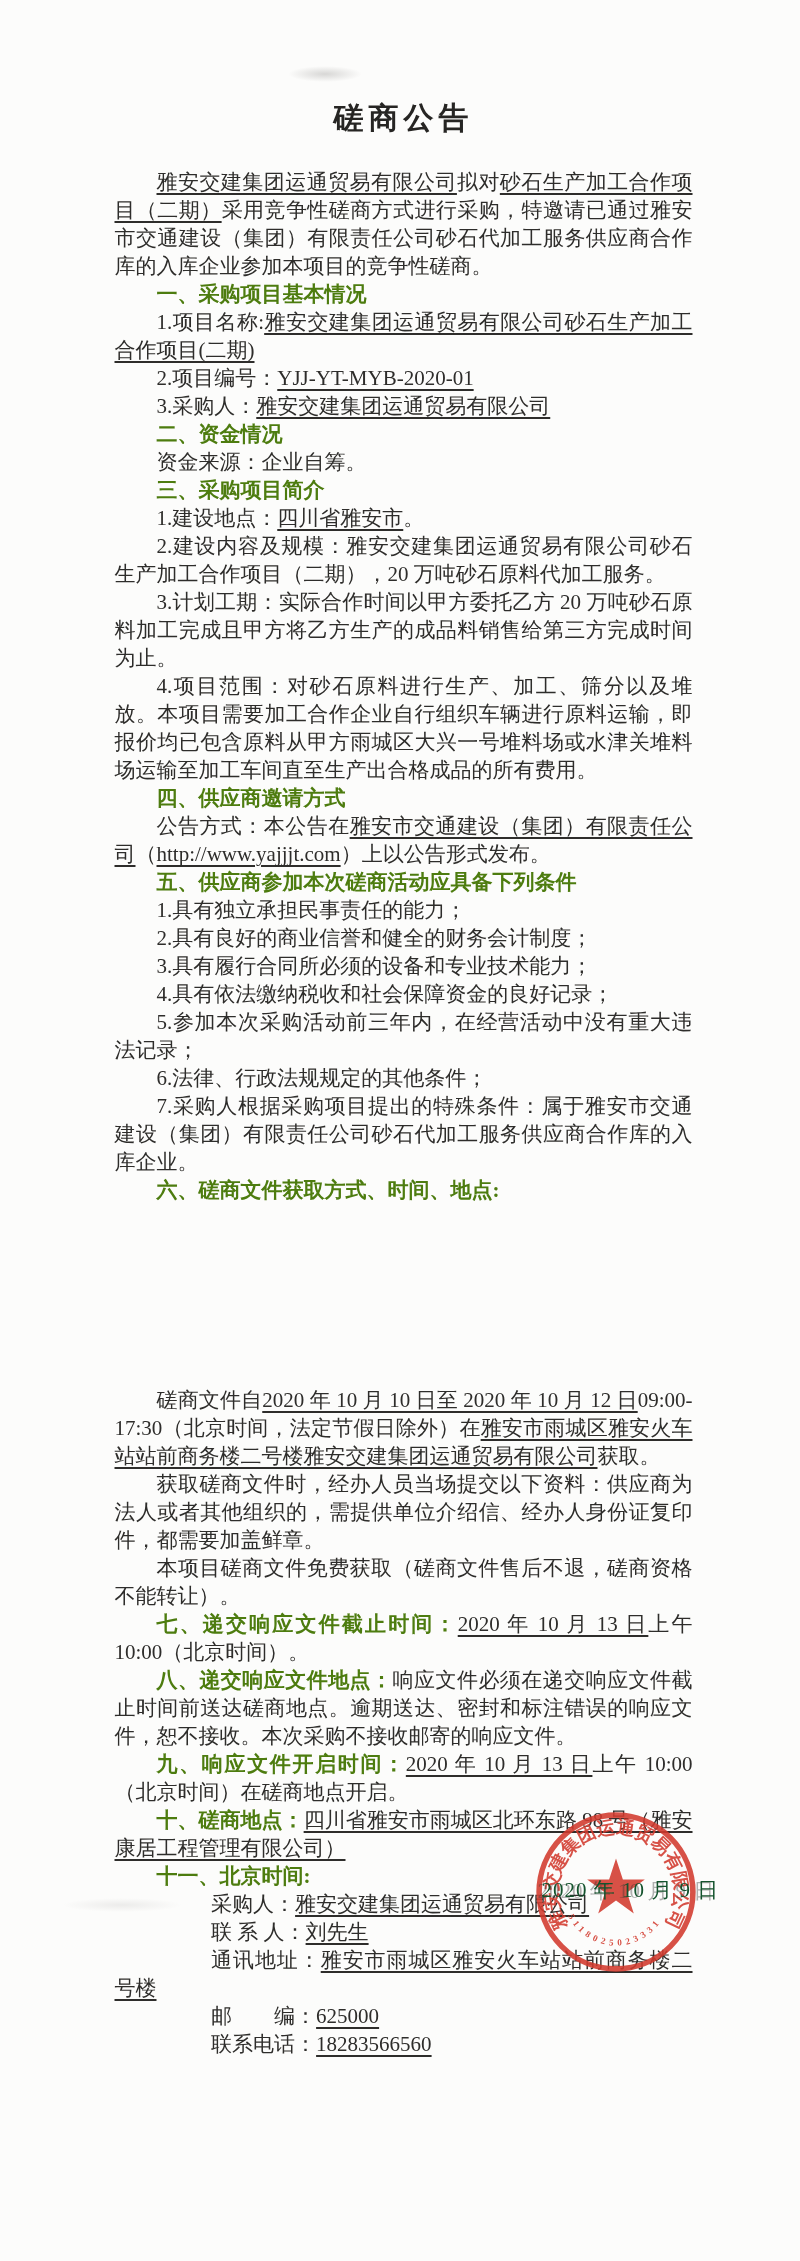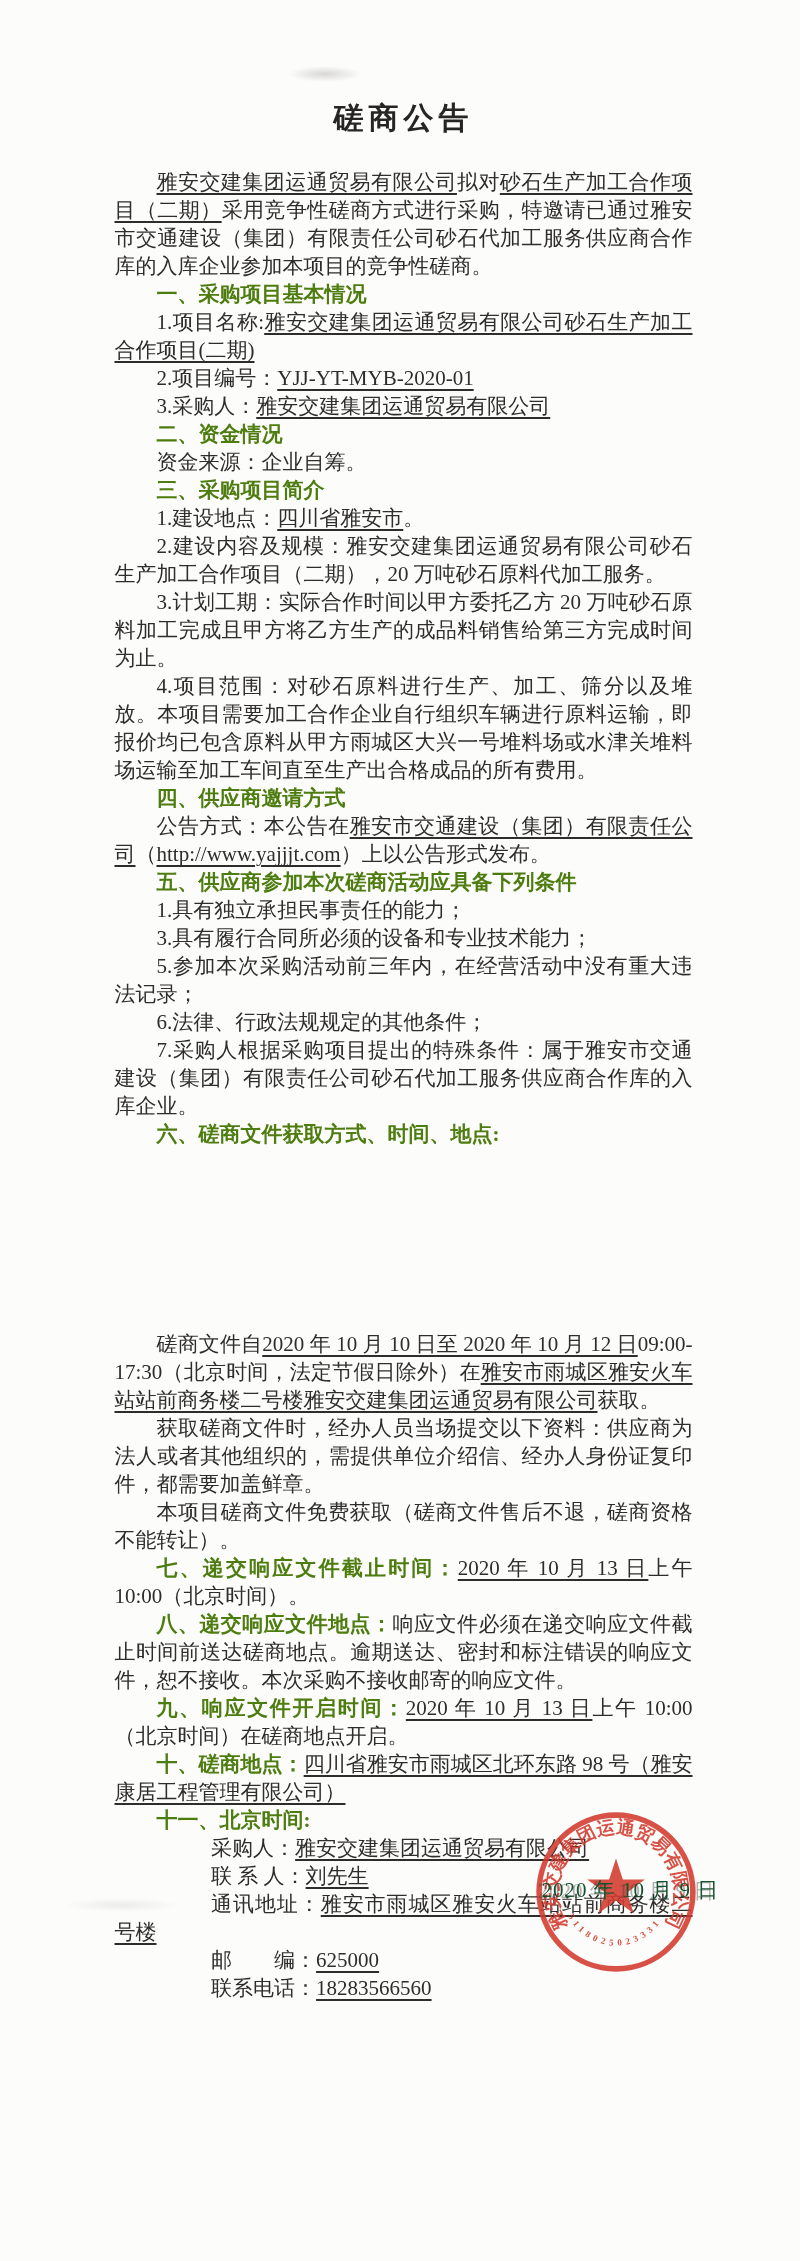--- a/index.html
+++ b/index.html
@@ -104,6 +104,7 @@
 
     <p class="p"><span class="b">五、供应商参加本次磋商活动应具备下列条件</span></p>
     <p class="p"><span>1.具有独立承担民事责任的能力；</span></p>
+    <p class="p"><span>2.具有良好的商业信誉和健全的财务会计制度；</span></p>
     <p class="p"><span>3.具有履行合同所必须的设备和专业技术能力；</span></p>
     <p class="p"><span>5.参加本次采购活动前三年内，在经营活动中没有重大违法记录；</span></p>
     <p class="p"><span>6.法律、行政法规规定的其他条件；</span></p>

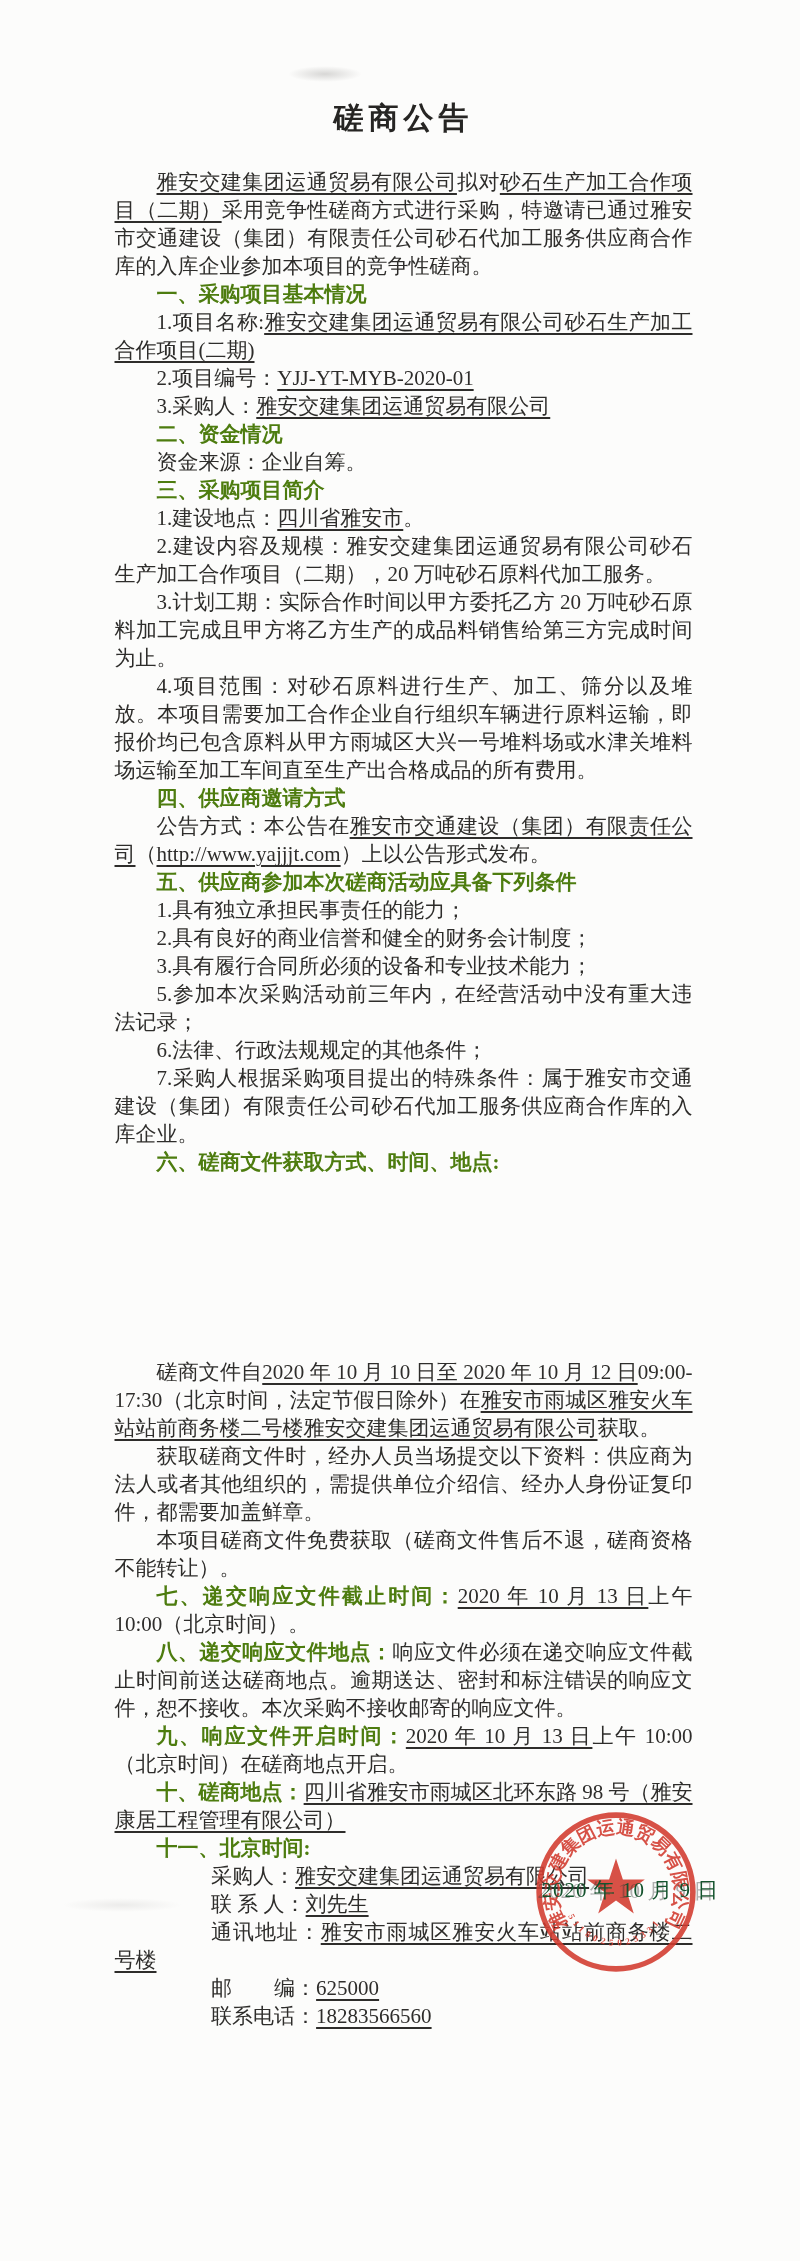--- a/index.html
+++ b/index.html
@@ -106,6 +106,7 @@
     <p class="p"><span>1.具有独立承担民事责任的能力；</span></p>
     <p class="p"><span>2.具有良好的商业信誉和健全的财务会计制度；</span></p>
     <p class="p"><span>3.具有履行合同所必须的设备和专业技术能力；</span></p>
+    <p class="p"><span>4.具有依法缴纳税收和社会保障资金的良好记录；</span></p>
     <p class="p"><span>5.参加本次采购活动前三年内，在经营活动中没有重大违法记录；</span></p>
     <p class="p"><span>6.法律、行政法规规定的其他条件；</span></p>
     <p class="p"><span>7.采购人根据采购项目提出的特殊条件：属于雅安市交通建设（集团）有限责任公司砂石代加工服务供应商合作库的入库企业。</span></p>

